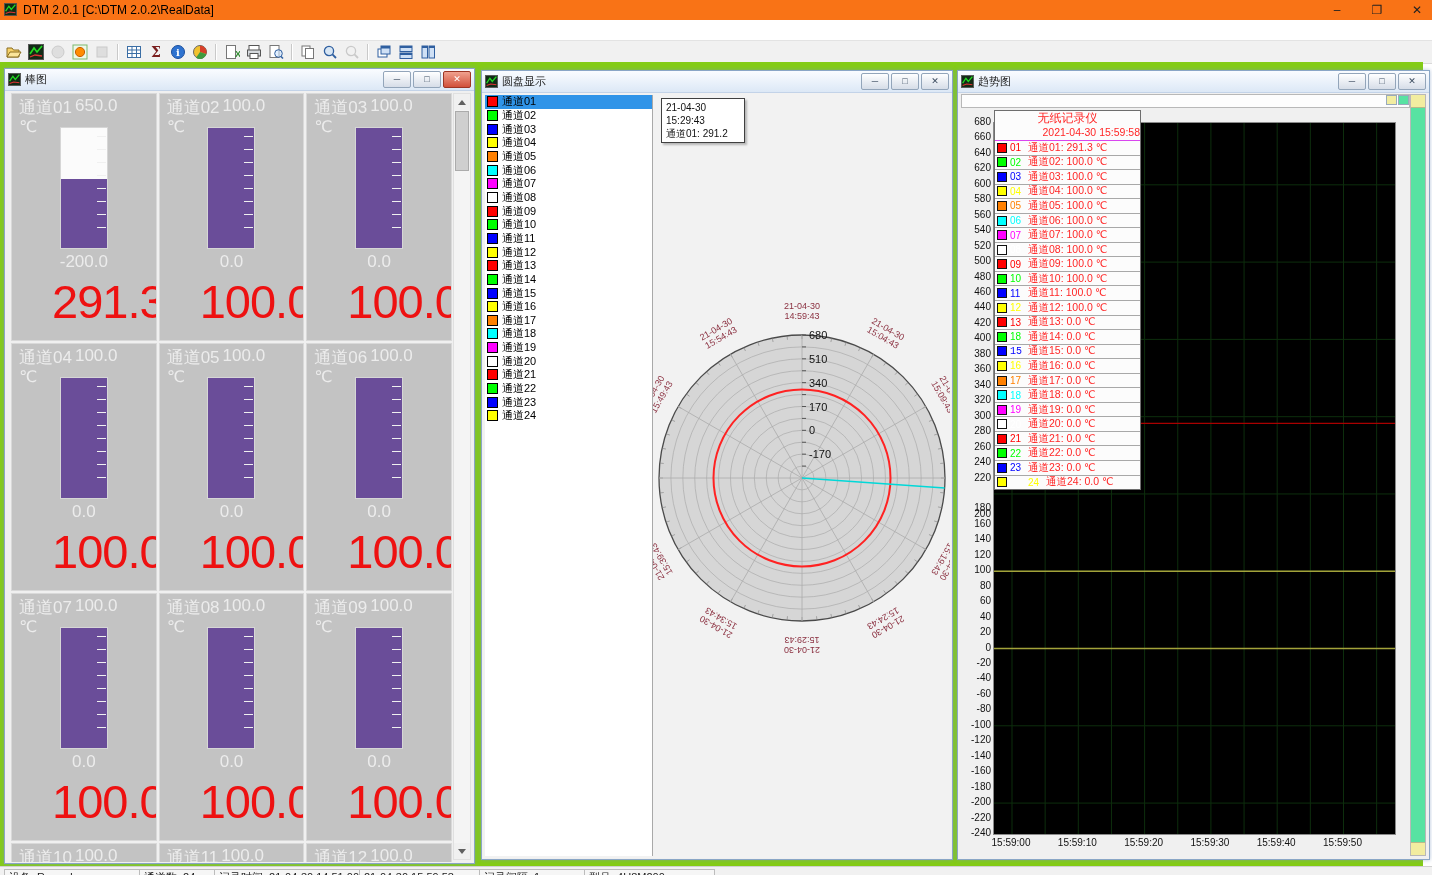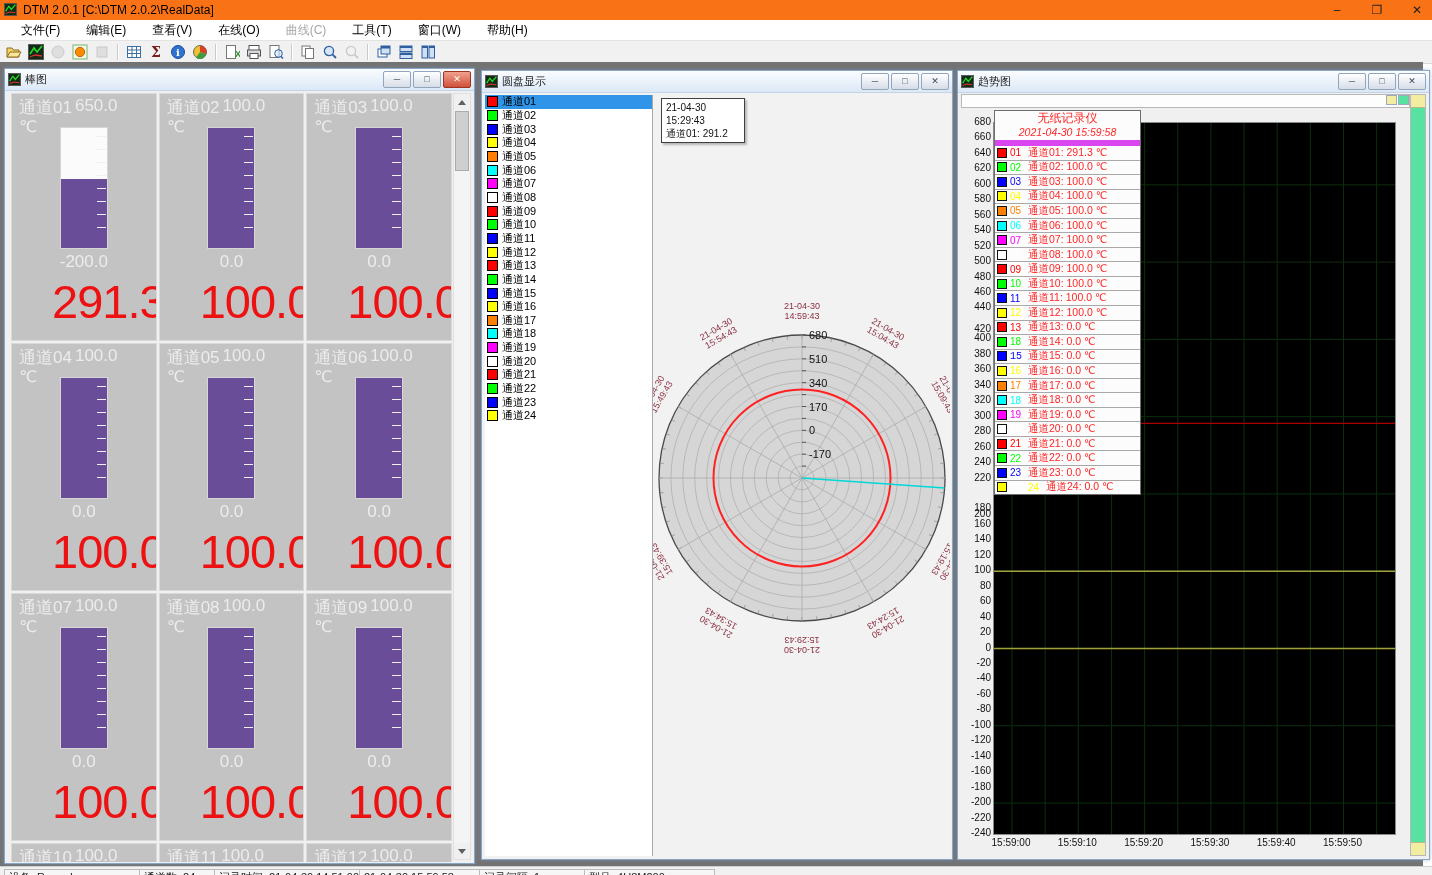--- a/index.html
+++ b/index.html
@@ -99,16 +99,6 @@
     <span class="wb">✕</span>
   </div>
 
-  <div class="menubar" id="menubar">
-      <span class="menu-item">文件(F)</span>
-      <span class="menu-item">编辑(E)</span>
-      <span class="menu-item">查看(V)</span>
-      <span class="menu-item">在线(O)</span>
-      <span class="menu-item disabled">曲线(C)</span>
-      <span class="menu-item">工具(T)</span>
-      <span class="menu-item">窗口(W)</span>
-      <span class="menu-item">帮助(H)</span>
-    </div>
 
   <div class="toolbar" id="toolbar">
       <span class="tbtn">

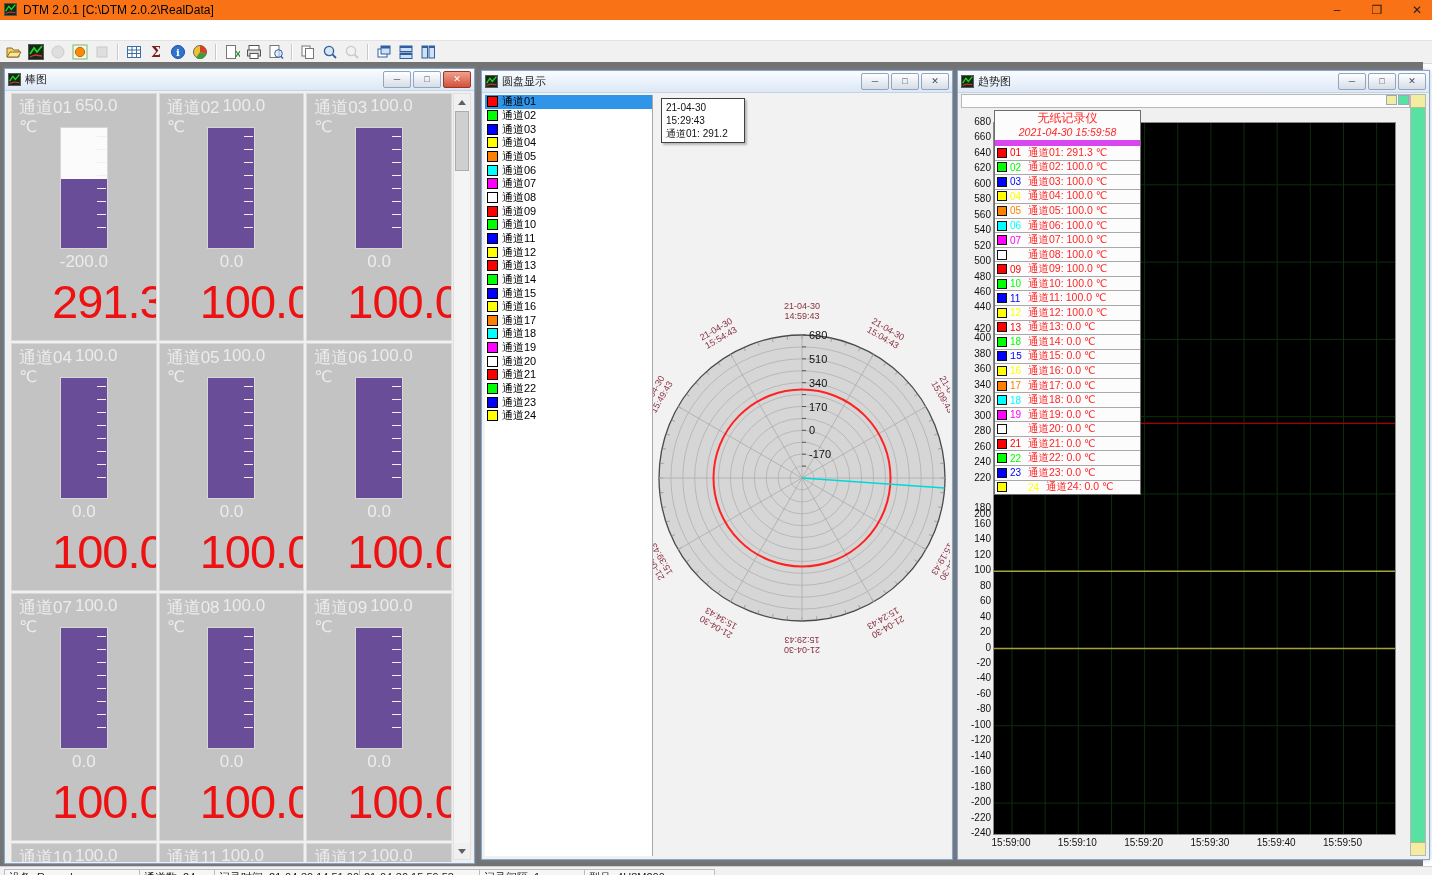--- a/index.html
+++ b/index.html
@@ -20,7 +20,7 @@
   .tbtn.disabled{opacity:.45;filter:grayscale(1);}
   .tsep{width:1px;height:16px;background:#c9c9c9;margin:0 4px;border-right:1px solid #fff;}
   
-  .mdi{position:absolute;left:0;top:62px;right:9px;height:804px;background:#737373;}
+  .mdi{position:absolute;left:0;top:62px;right:9px;height:804px;background:#84cc16;}
   .win{position:absolute;border:1px solid #8aa6c6;background:#f0f0f0;box-shadow:0 0 4px rgba(120,150,190,.55);}
   .win-tb{position:absolute;left:0;top:0;right:0;height:21px;background:linear-gradient(#fafcff,#dce8f6);border-bottom:1px solid #c3d3e8;display:flex;align-items:center;}
   .win-tb .wic{width:13px;height:13px;margin:0 4px 0 3px;display:inline-flex;}

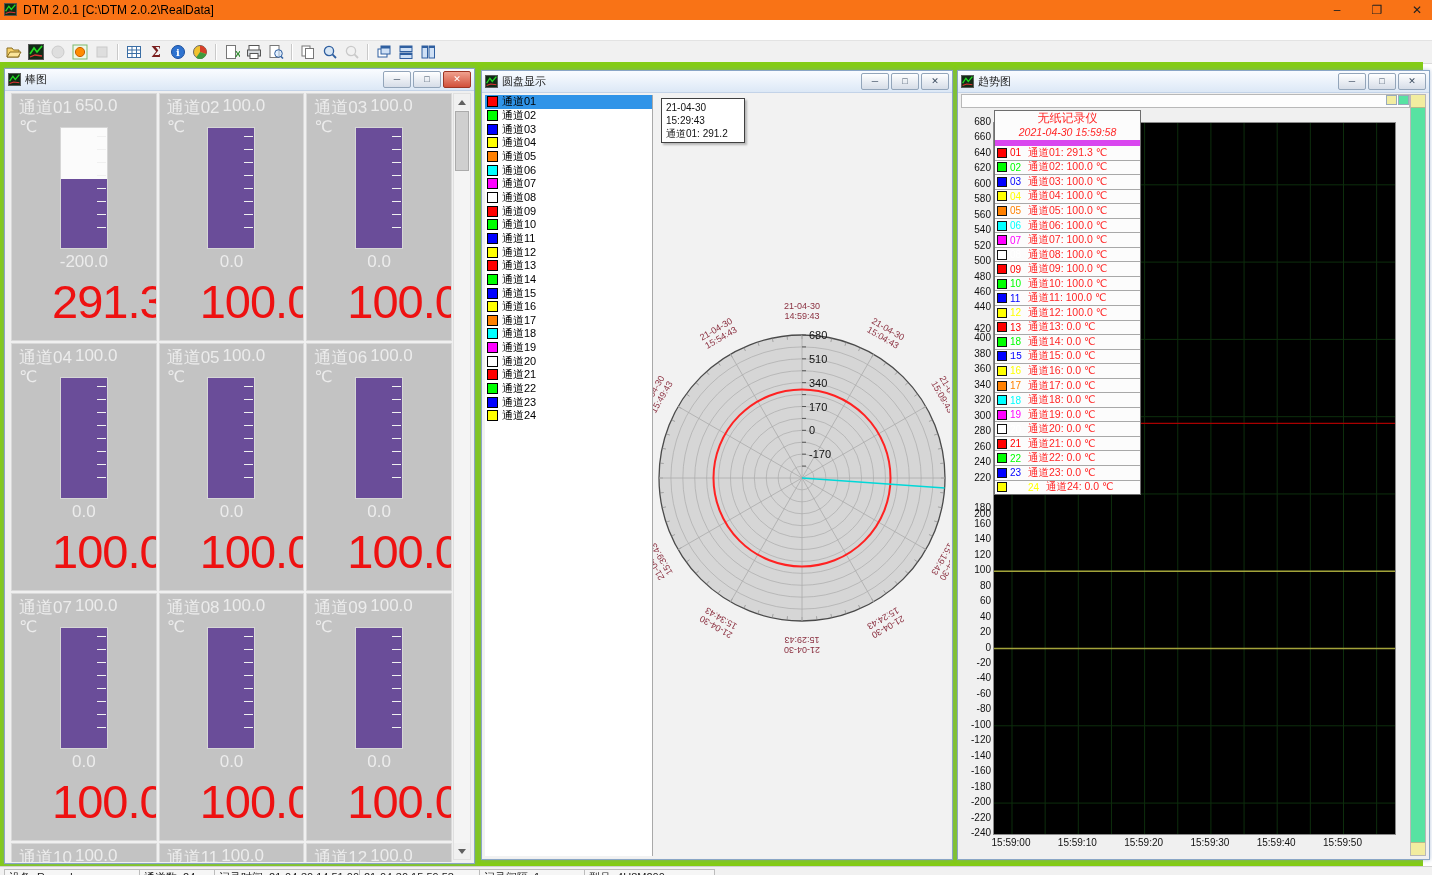--- a/index.html
+++ b/index.html
@@ -68,7 +68,7 @@
   .xlab{position:absolute;top:744px;width:64px;text-align:center;font-size:10px;color:#111;}
   #legend{position:absolute;left:35px;top:17px;width:147px;background:#fcfcfc;border:1px solid #6e6e6e;z-index:3;box-sizing:border-box;}
   .leg-title{height:15px;text-align:center;color:#ff2626;font-size:12px;line-height:15px;white-space:nowrap;overflow:hidden;}
-  .leg-ts{height:14px;text-align:center;color:#ff2626;font-size:10.5px;line-height:13px;border-bottom:6px solid #d946ef;white-space:nowrap;font-style:italic;}
+  .leg-ts{height:14px;text-align:right;color:#ff2626;font-size:10.5px;line-height:13px;border-bottom:1px solid #d946ef;white-space:nowrap;}
   .leg-row{display:flex;align-items:center;height:13.55px;border-bottom:1px solid #a8a8a8;padding-left:2px;gap:3px;white-space:nowrap;overflow:hidden;}
   .leg-row:last-child{border-bottom:none;}
   .leg-sw{width:10px;height:10px;border:1px solid #111;flex:none;box-sizing:border-box;}

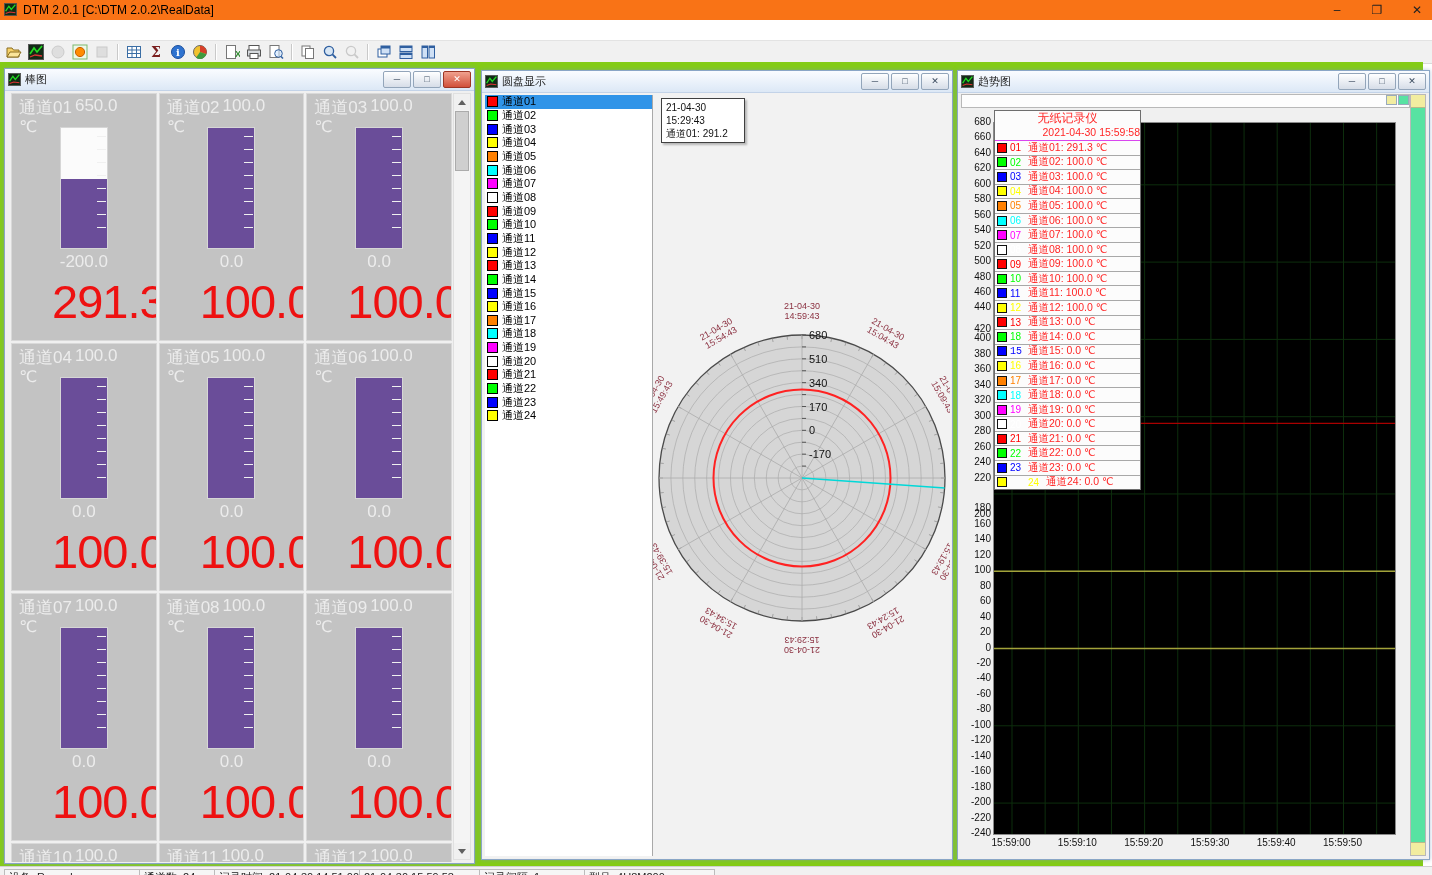--- a/index.html
+++ b/index.html
@@ -670,7 +670,7 @@
             <div class="ylab" style="left: 1px; top: 177.565px;">480</div>
             <div class="ylab" style="left: 1px; top: 193.022px;">460</div>
             <div class="ylab" style="left: 1px; top: 208.478px;">440</div>
-            <div class="ylab" style="left: 1px; top: 223.935px; margin-top: 6px;">420</div>
+            <div class="ylab" style="left: 1px; top: 223.935px;">420</div>
             <div class="ylab" style="left: 1px; top: 239.391px;">400</div>
             <div class="ylab" style="left: 1px; top: 254.848px;">380</div>
             <div class="ylab" style="left: 1px; top: 270.304px;">360</div>

